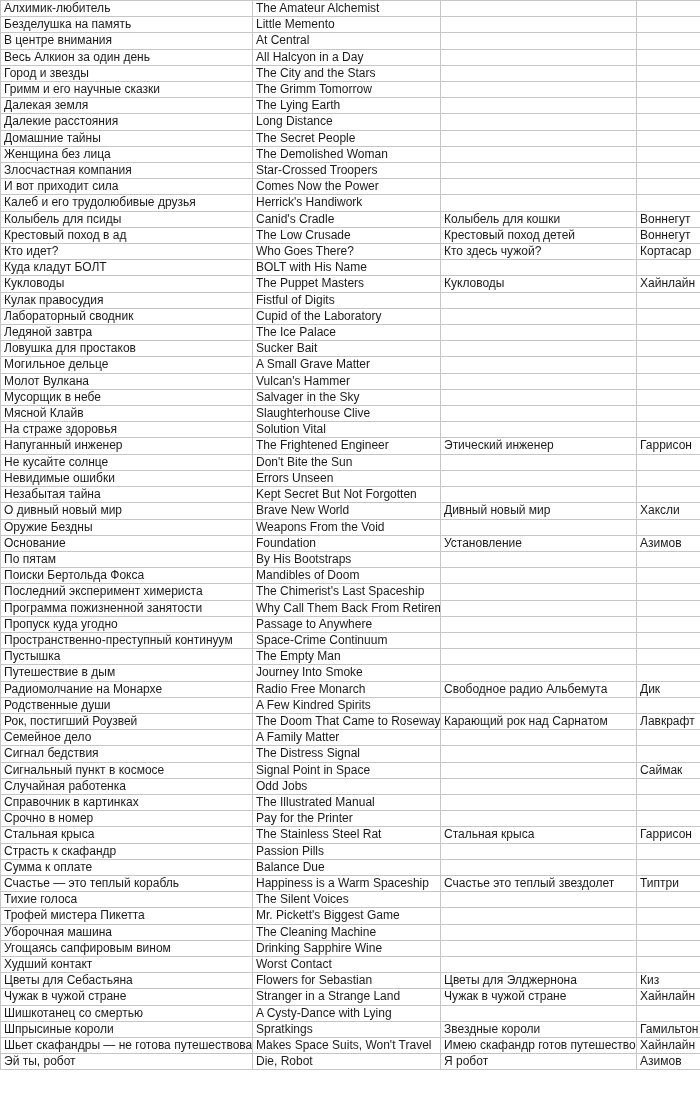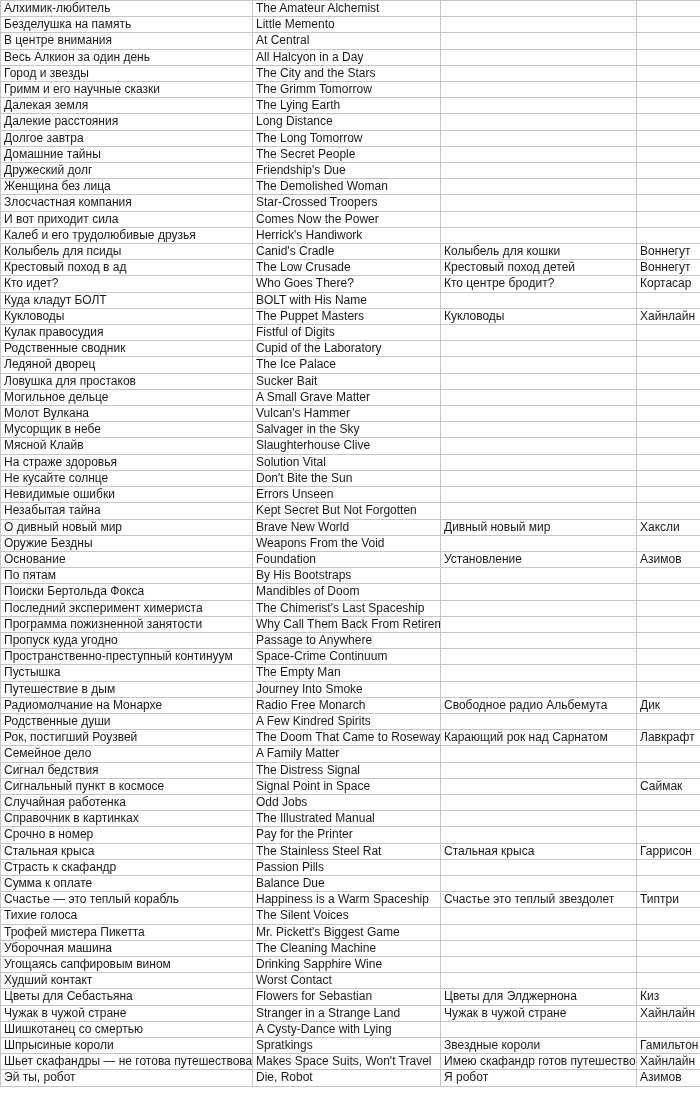--- a/index.html
+++ b/index.html
@@ -93,12 +93,6 @@
         <td></td>
       </tr>
       <tr>
-        <td>Долгое завтра</td>
-        <td>The Long Tomorrow</td>
-        <td></td>
-        <td></td>
-      </tr>
-      <tr>
         <td>Домашние тайны</td>
         <td>The Secret People</td>
         <td></td>

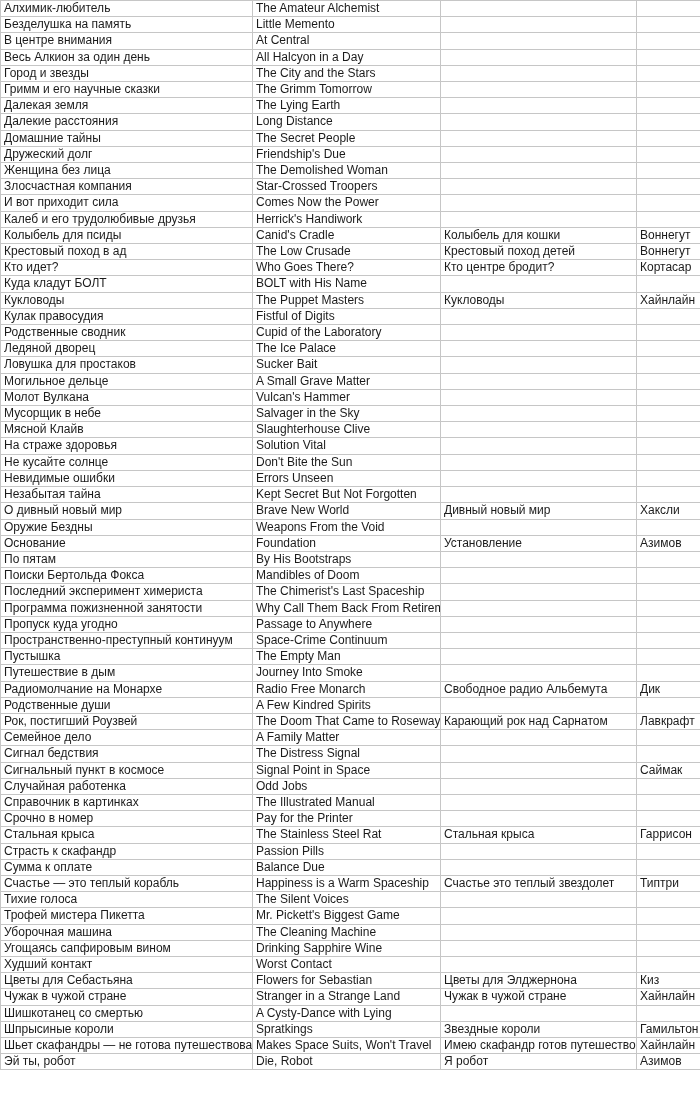--- a/index.html
+++ b/index.html
@@ -99,12 +99,6 @@
         <td></td>
       </tr>
       <tr>
-        <td>Дружеский долг</td>
-        <td>Friendship's Due</td>
-        <td></td>
-        <td></td>
-      </tr>
-      <tr>
         <td>Женщина без лица</td>
         <td>The Demolished Woman</td>
         <td></td>

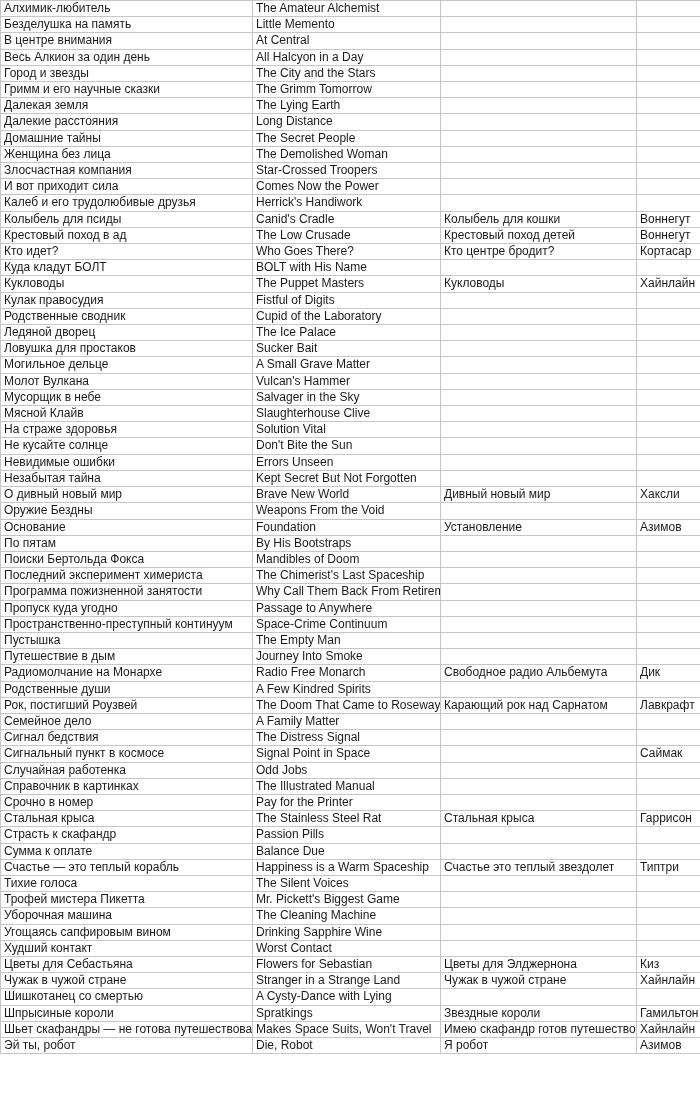--- a/index.html
+++ b/index.html
@@ -137,7 +137,7 @@
       <tr>
         <td>Кто идет?</td>
         <td>Who Goes There?</td>
-        <td>Кто центре бродит?</td>
+        <td>Кто здесь чужой?</td>
         <td>Кортасар</td>
       </tr>
       <tr>

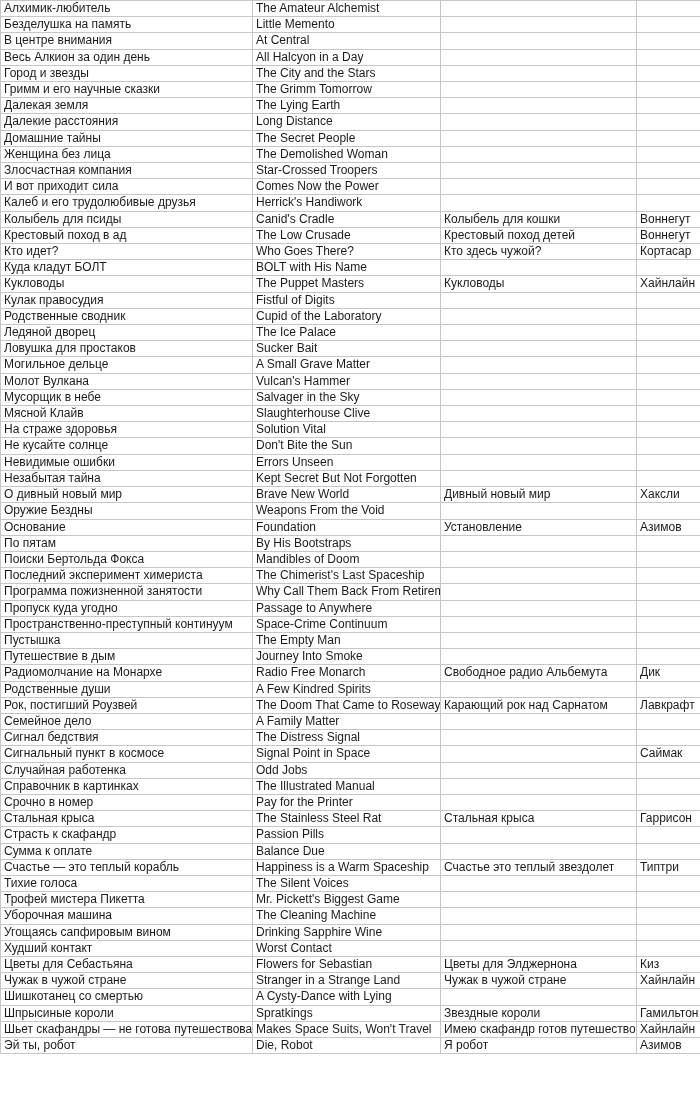--- a/index.html
+++ b/index.html
@@ -159,7 +159,7 @@
         <td></td>
       </tr>
       <tr>
-        <td>Родственные сводник</td>
+        <td>Лабораторный сводник</td>
         <td>Cupid of the Laboratory</td>
         <td></td>
         <td></td>

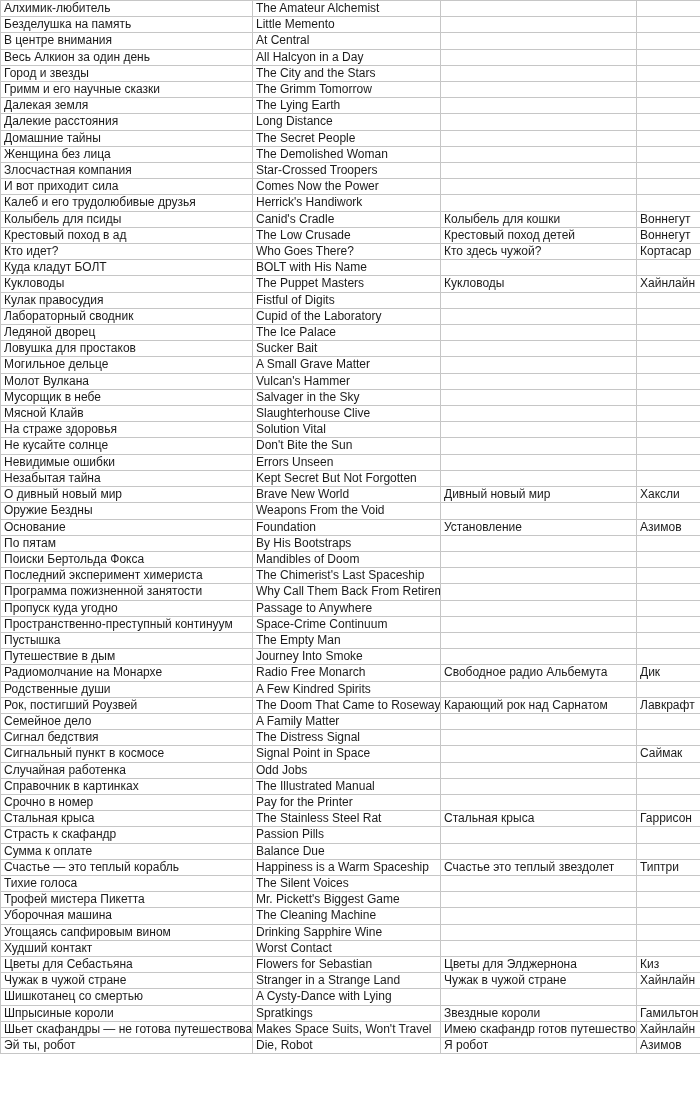--- a/index.html
+++ b/index.html
@@ -165,7 +165,7 @@
         <td></td>
       </tr>
       <tr>
-        <td>Ледяной дворец</td>
+        <td>Ледяной завтра</td>
         <td>The Ice Palace</td>
         <td></td>
         <td></td>

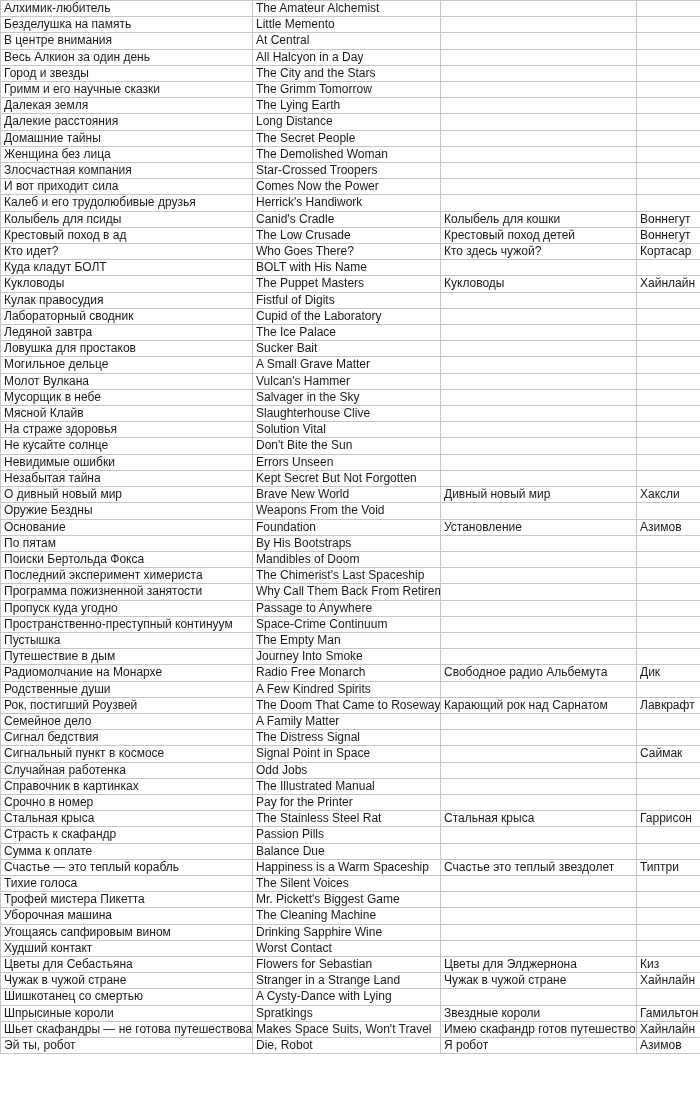--- a/index.html
+++ b/index.html
@@ -207,6 +207,12 @@
         <td></td>
       </tr>
       <tr>
+        <td>Напуганный инженер</td>
+        <td>The Frightened Engineer</td>
+        <td>Этический инженер</td>
+        <td>Гаррисон</td>
+      </tr>
+      <tr>
         <td>Не кусайте солнце</td>
         <td>Don't Bite the Sun</td>
         <td></td>

